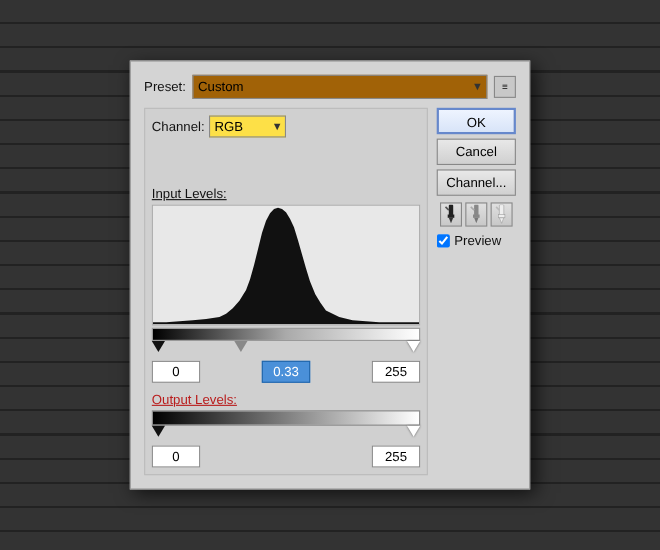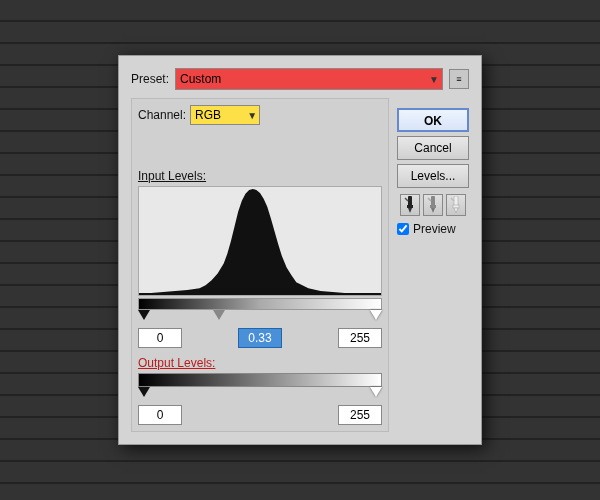--- a/index.html
+++ b/index.html
@@ -75,7 +75,7 @@
     .select-wrapper select {
       width: 100%;
       height: 22px;
-      background: #ef4444;
+      background: #a16207;
       border: 1px solid #888;
       font-size: 12px;
       padding: 0 20px 0 4px;

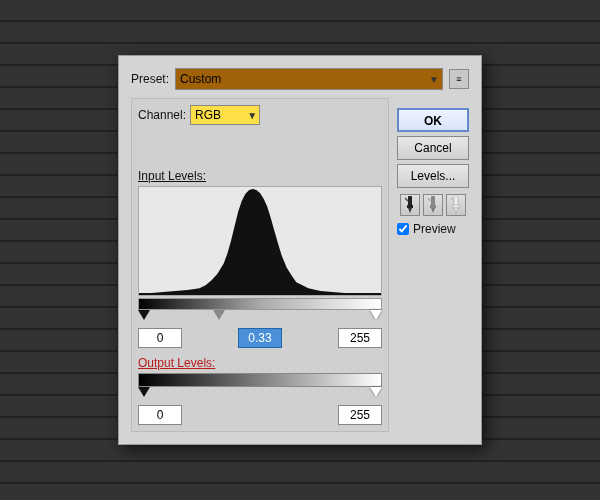--- a/index.html
+++ b/index.html
@@ -230,8 +230,7 @@
     .action-btn.ok-btn {
       background: linear-gradient(180deg, #eef4ff, #d8e4f8);
       border: 2px solid #6688cc;
-      font-weight: bold;
-      margin-top: 10px;
+      font-weight: normal;
     }
 
     .eyedropper-row {

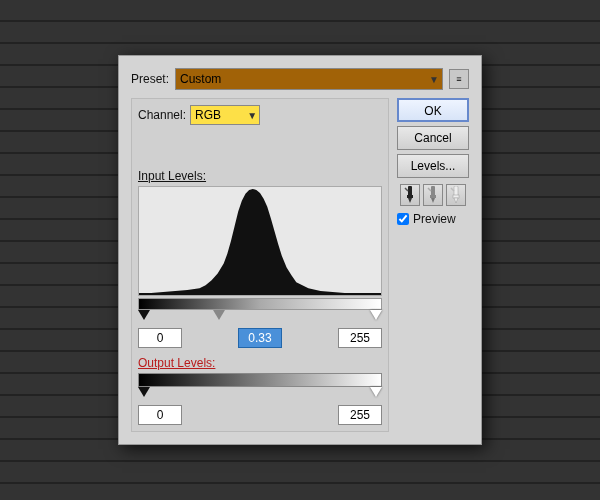--- a/index.html
+++ b/index.html
@@ -356,7 +356,7 @@
 
       <button class="action-btn ok-btn">OK</button>
       <button class="action-btn">Cancel</button>
-      <button class="action-btn">Levels...</button>
+      <button class="action-btn">Channel...</button>
 
       <div class="eyedropper-row">
         <div class="eyedropper">

